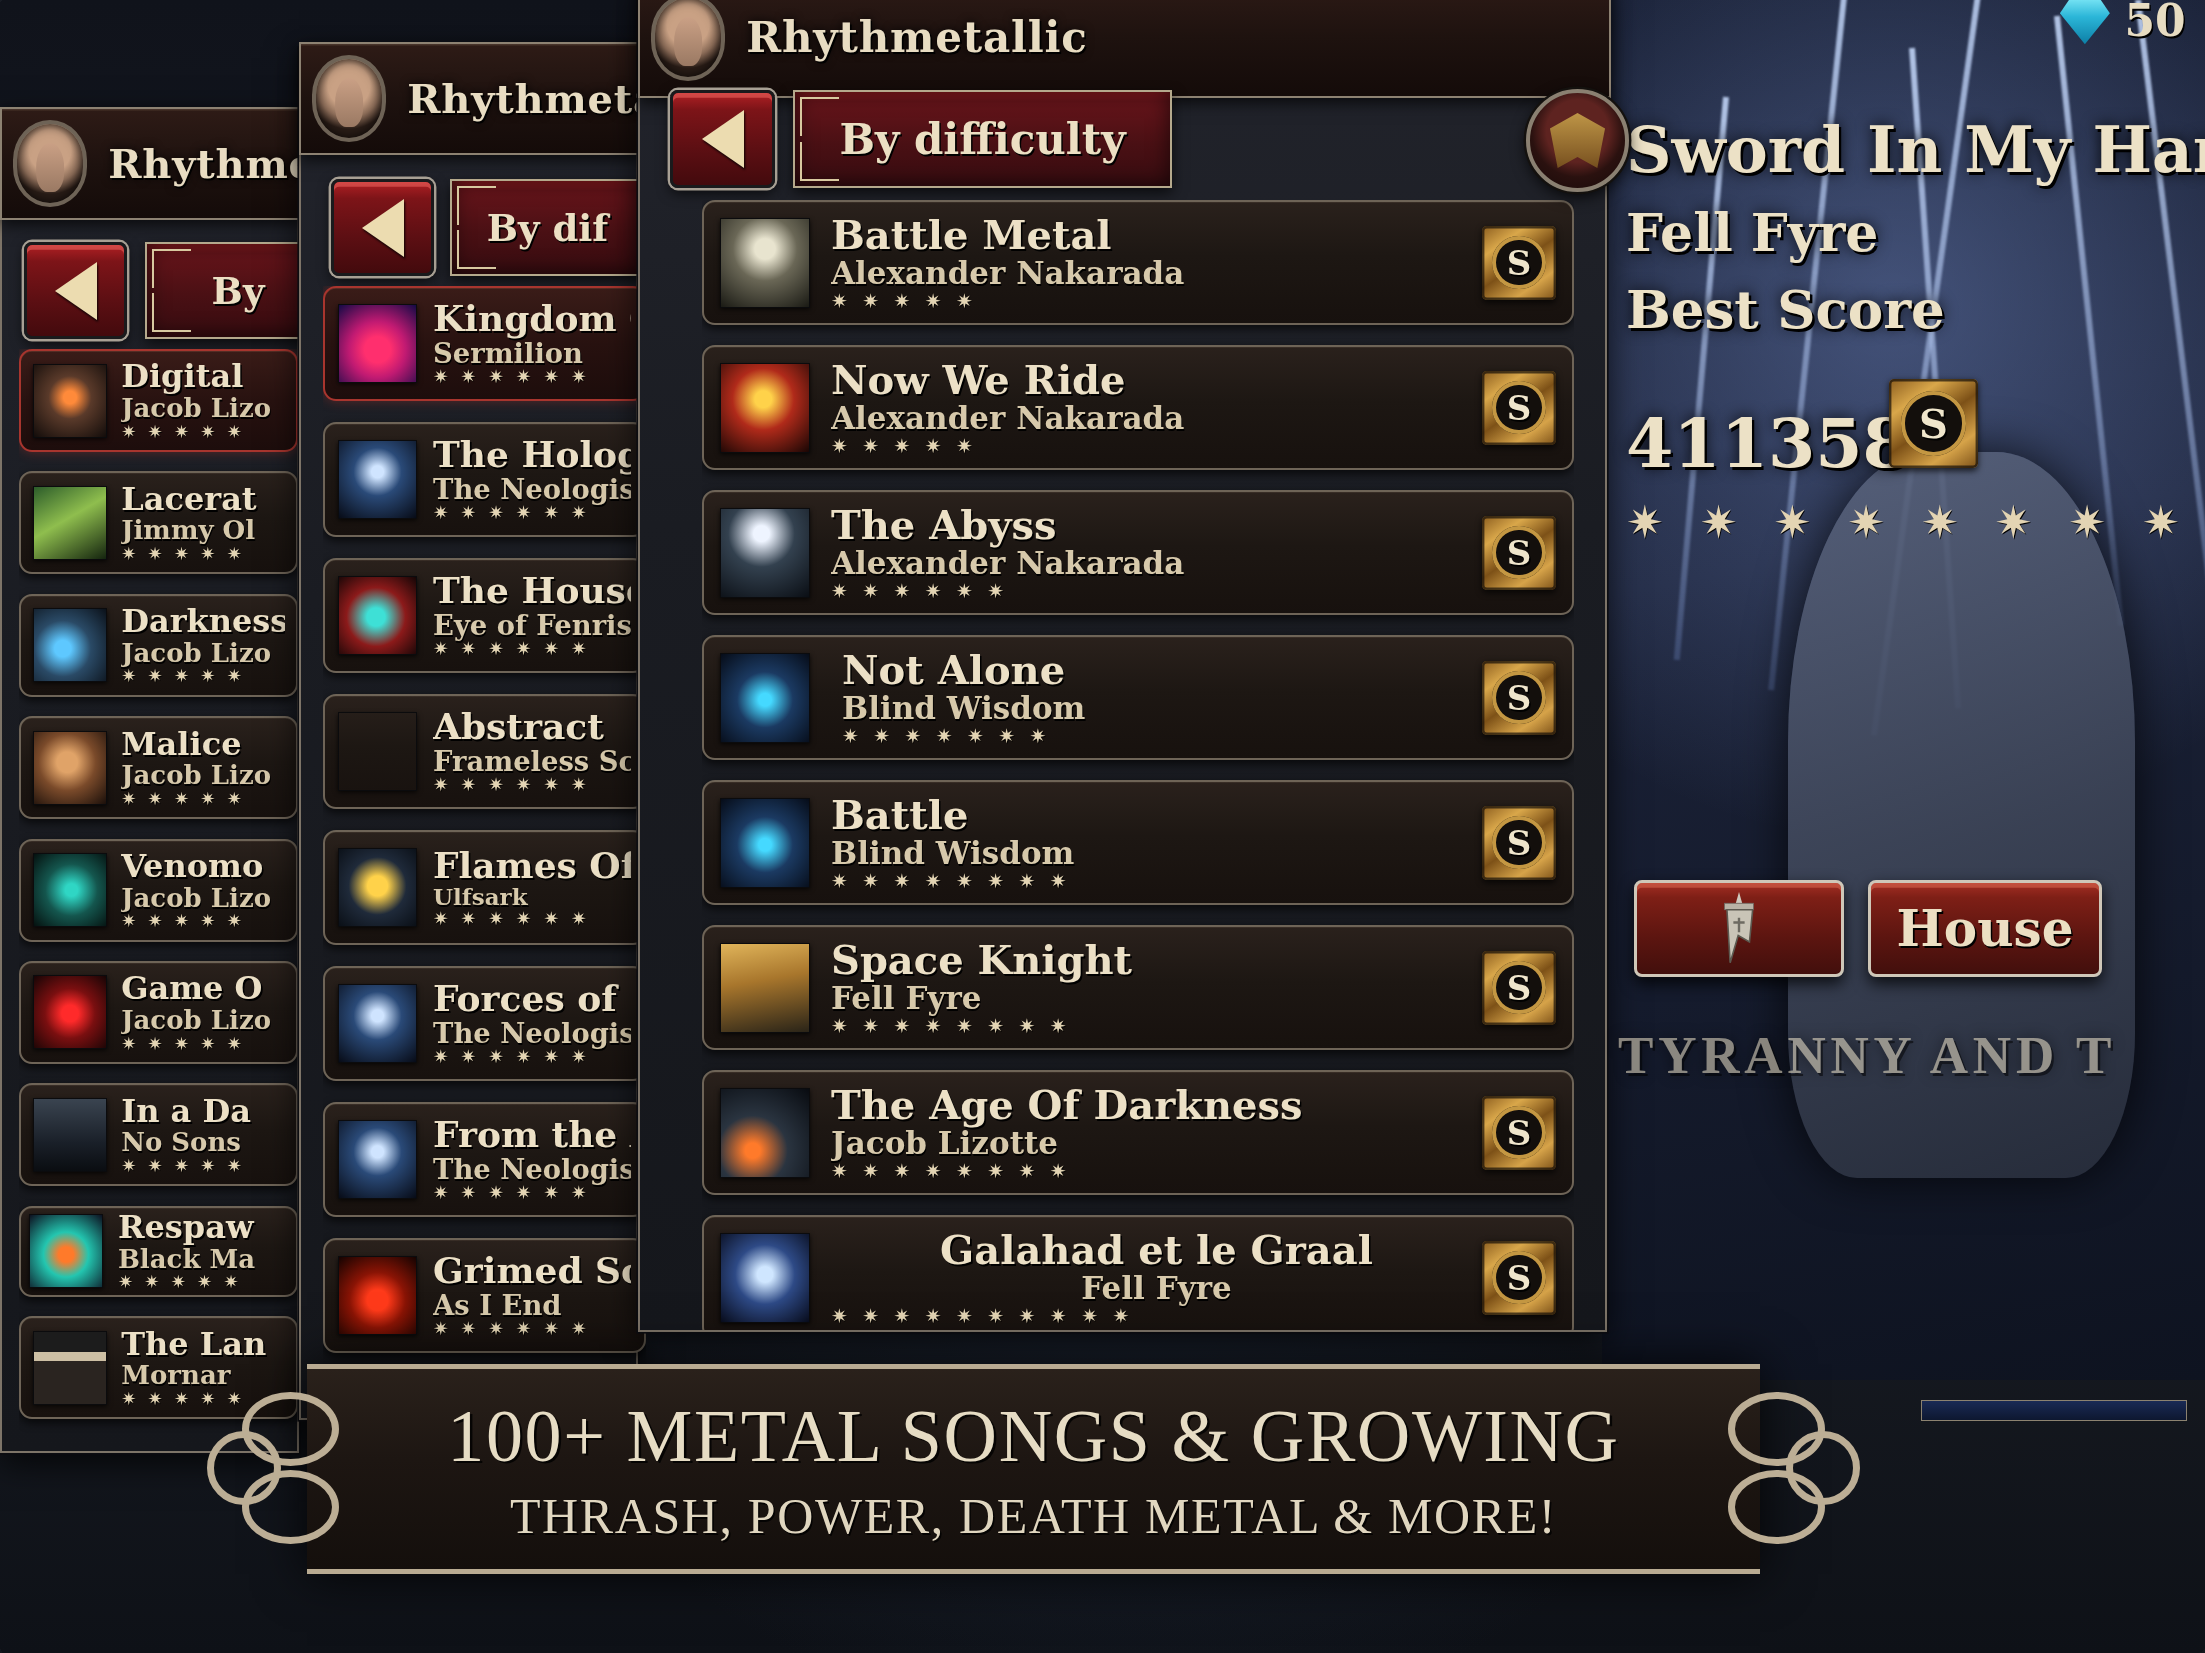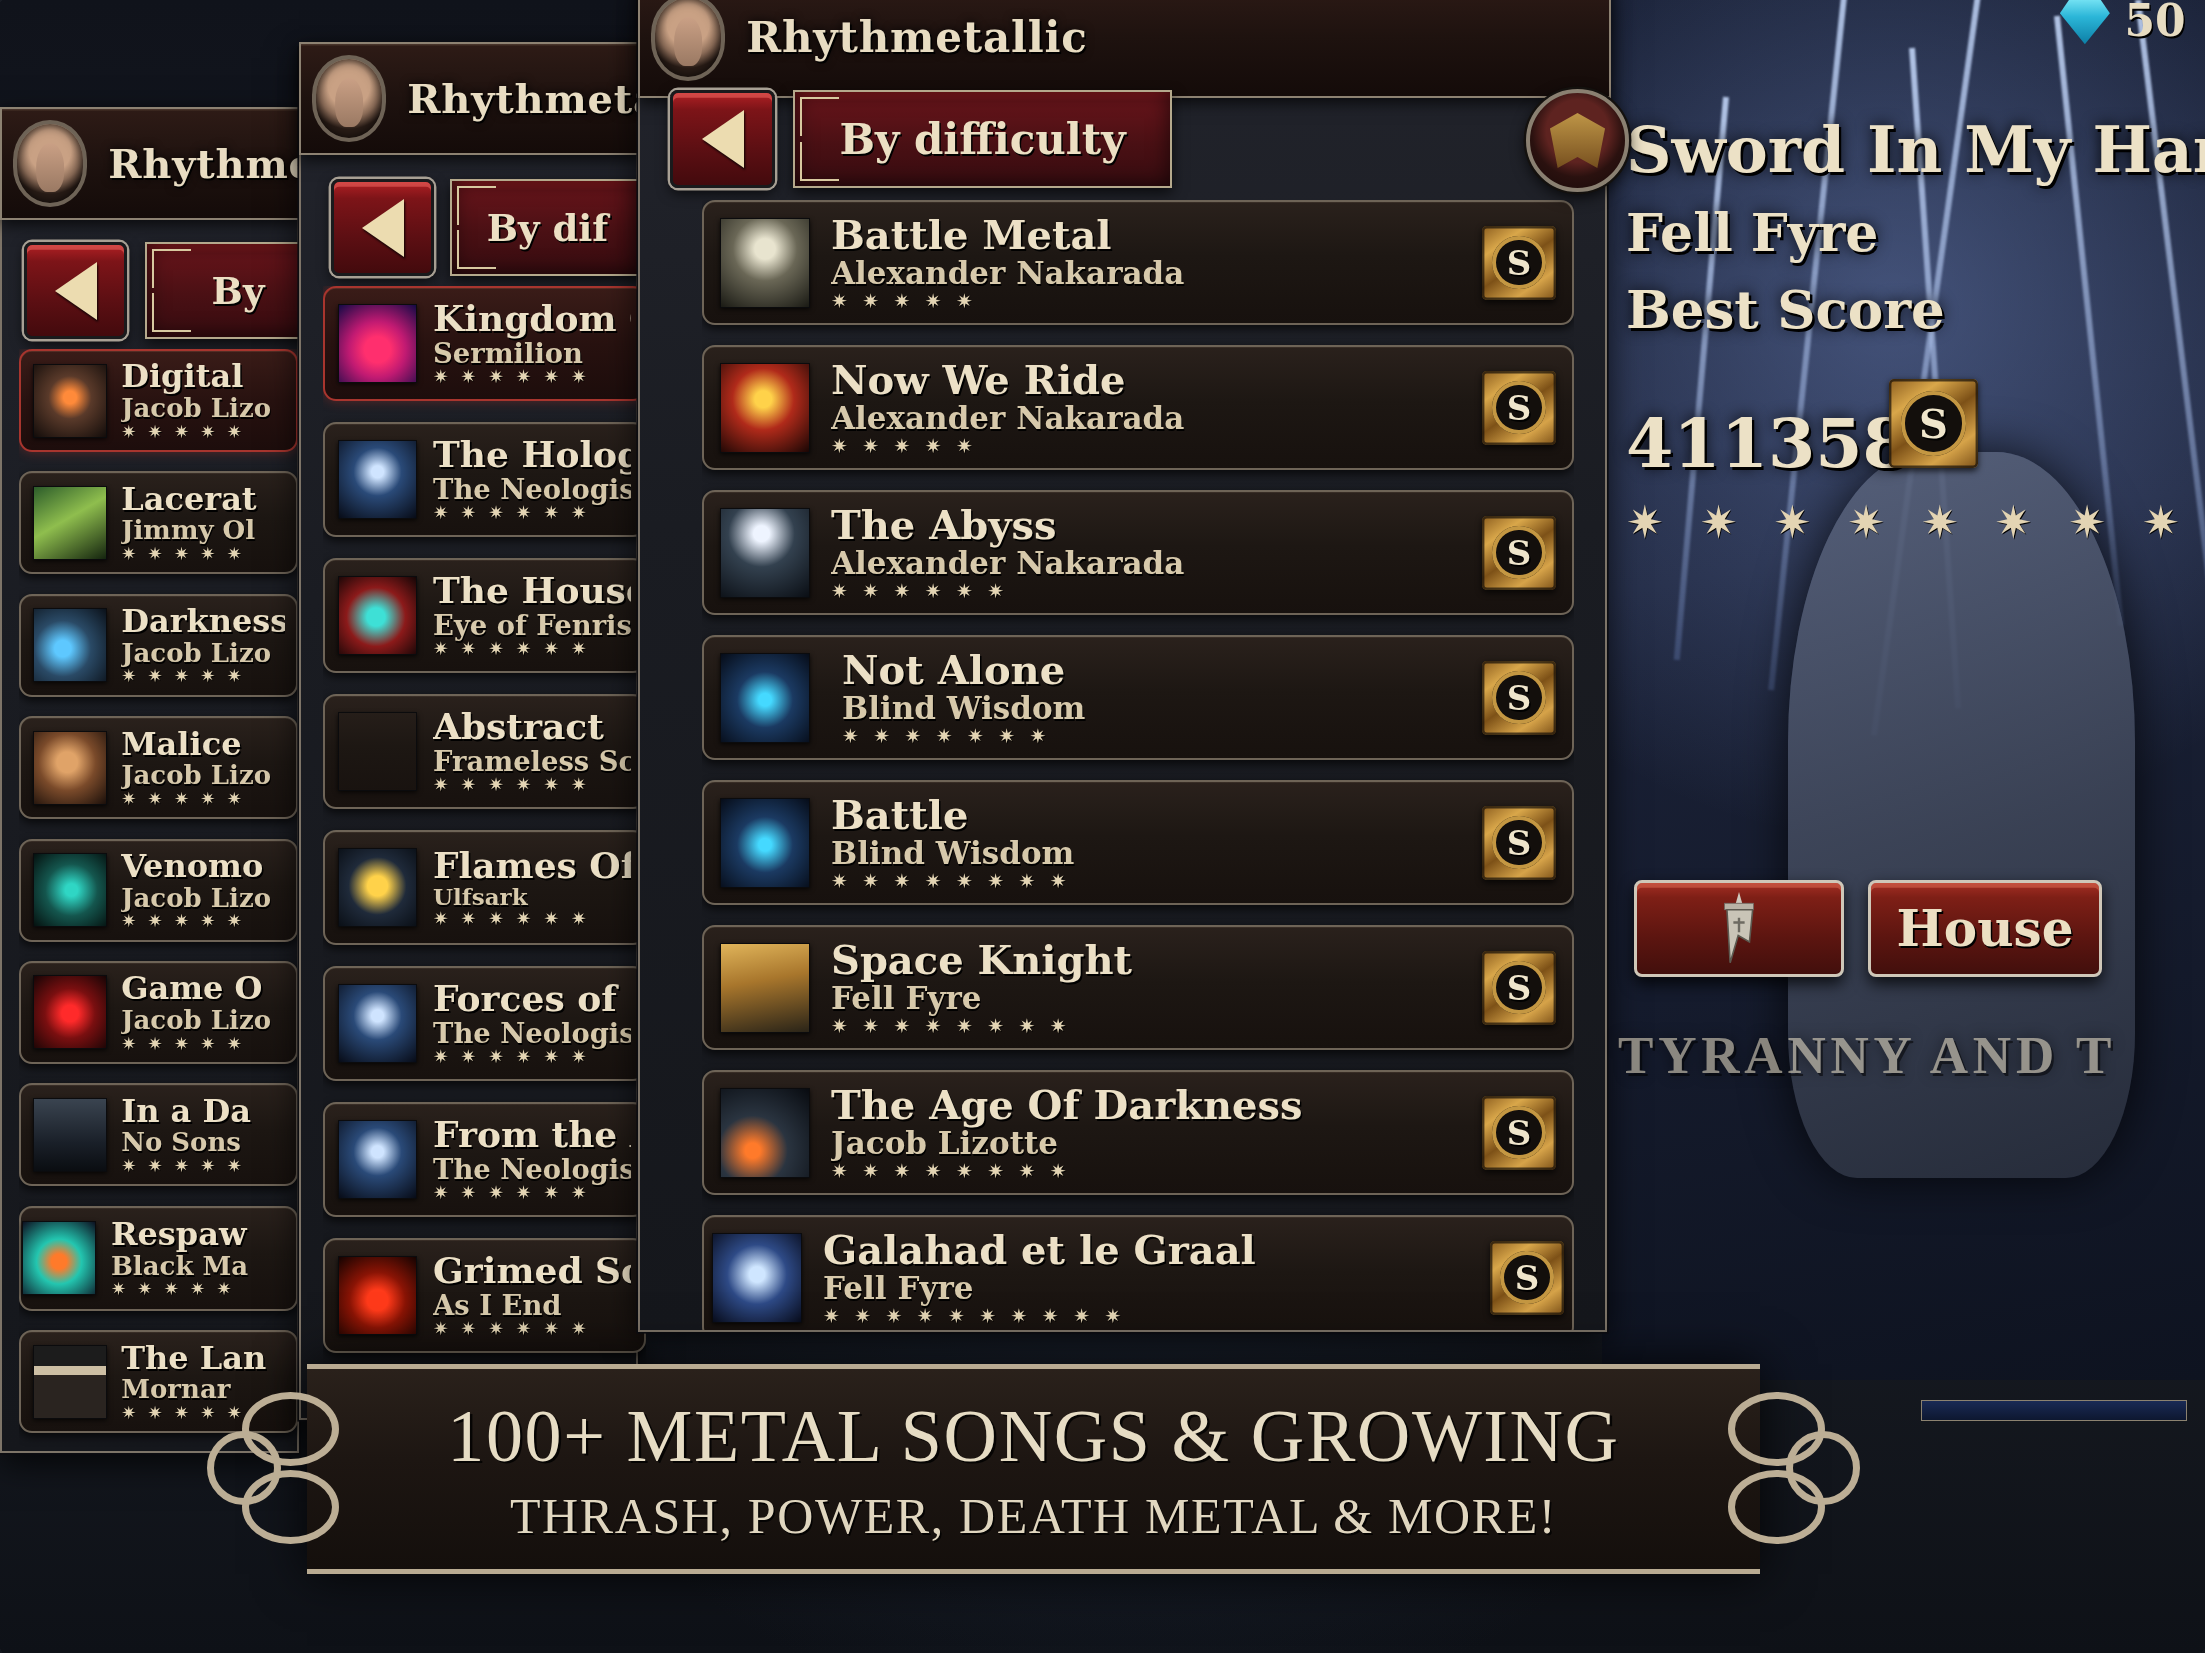--- a/index.html
+++ b/index.html
@@ -445,7 +445,7 @@
           </div>
         </div>
       </div>
-      <div class="song-row" style="height: 105px; margin-bottom: 19.4px; padding: 0px 1px;">
+      <div class="song-row" style="height: 91px; margin-bottom: 19.4px; padding: 0px 8px;">
         <div class="cover" style="width: 74px; height: 74px; background-image: radial-gradient(circle at 50% 55%, rgb(255, 122, 42) 0px, rgb(255, 122, 42) 14%, rgb(35, 198, 176) 42%, rgb(13, 16, 32) 100%);"></div>
         <div class="song-meta" style="margin-left: 14.5px;">
           <div class="song-title" style="font-size: 32px;">Respaw</div>

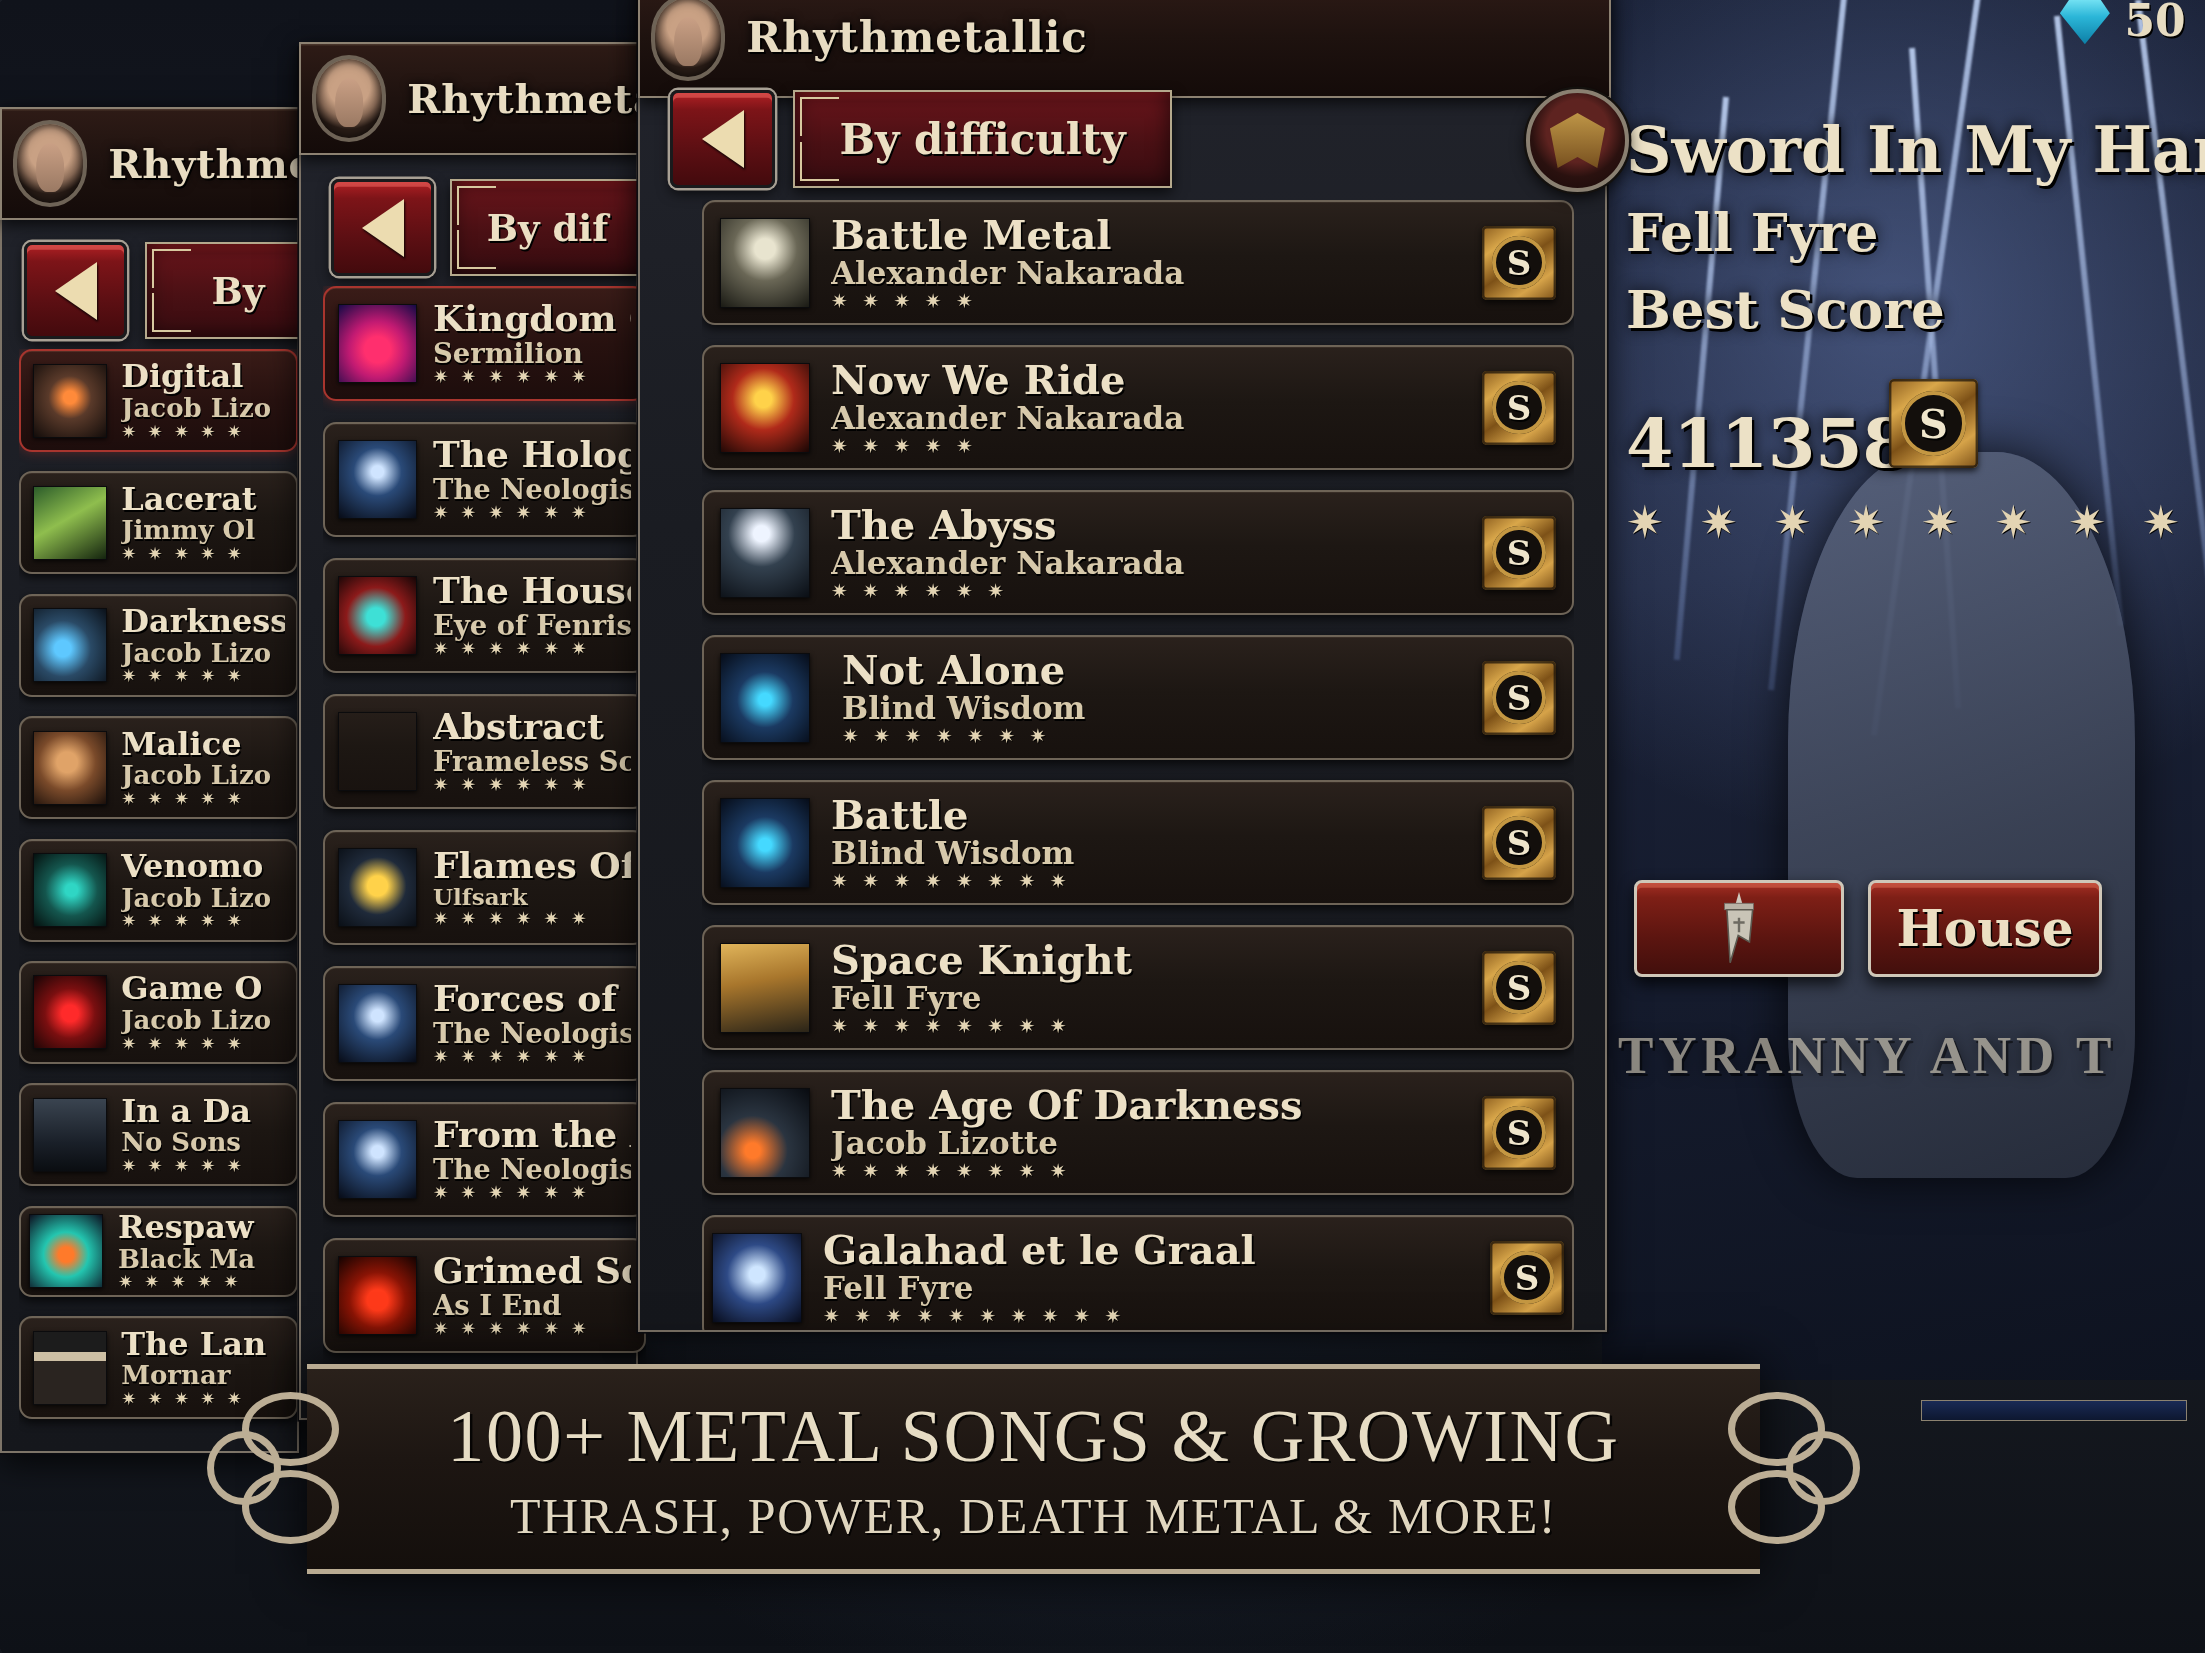--- a/index.html
+++ b/index.html
@@ -762,7 +762,7 @@
           <span style="font-size: 34px;">S</span>
         </div>
       </div>
-      <div class="song-row" style="height: 125px; margin-bottom: 20px; padding: 0px 8px;">
+      <div class="song-row" style="height: 125px; margin-bottom: 20px; padding: 0px 16px; text-align: center;">
         <div class="cover" style="width: 90px; height: 90px; background-image: radial-gradient(circle at 50% 46%, rgb(207, 230, 255) 0px, rgb(207, 230, 255) 12%, rgb(46, 74, 134) 46%, rgb(8, 12, 28) 100%);"></div>
         <div class="song-meta" style="margin-left: 21px;">
           <div class="song-title" style="font-size: 40px;">Galahad et le Graal</div>

